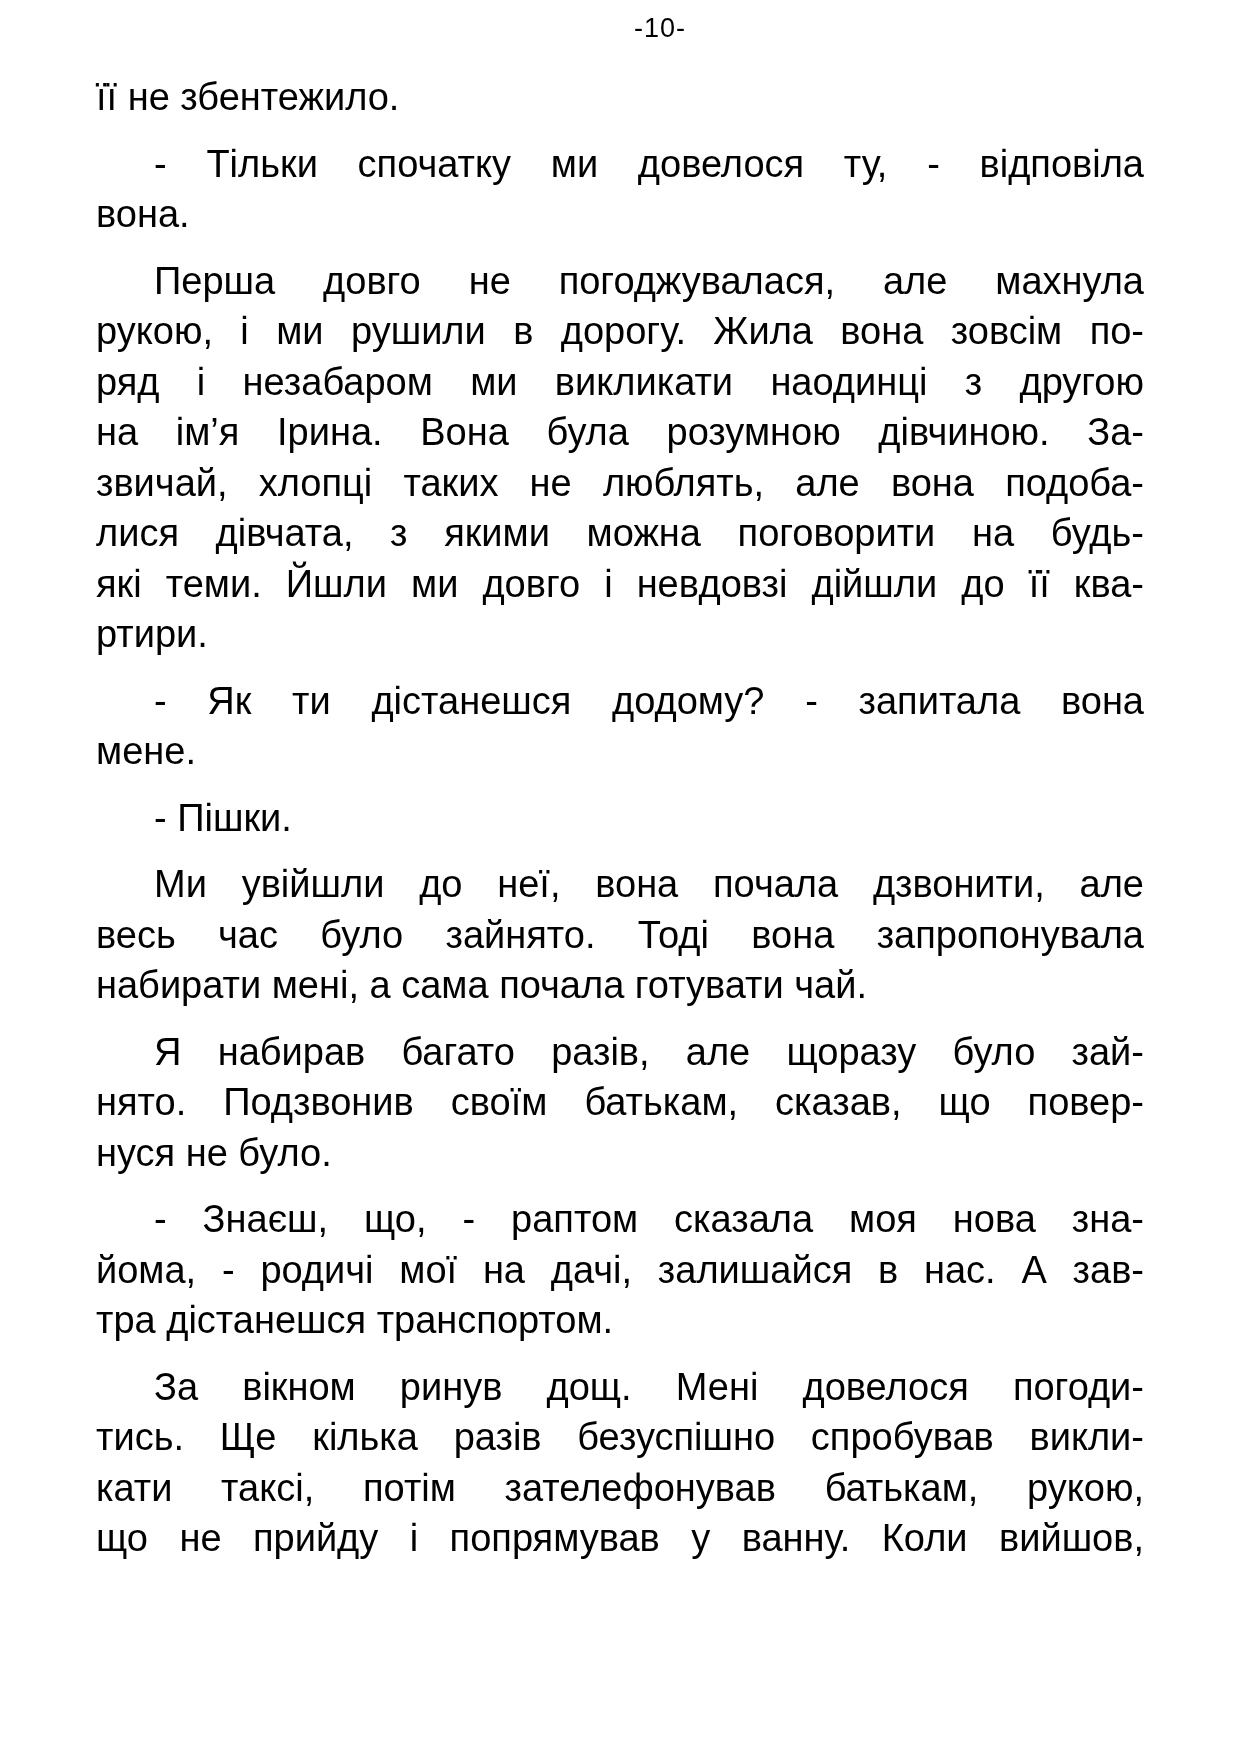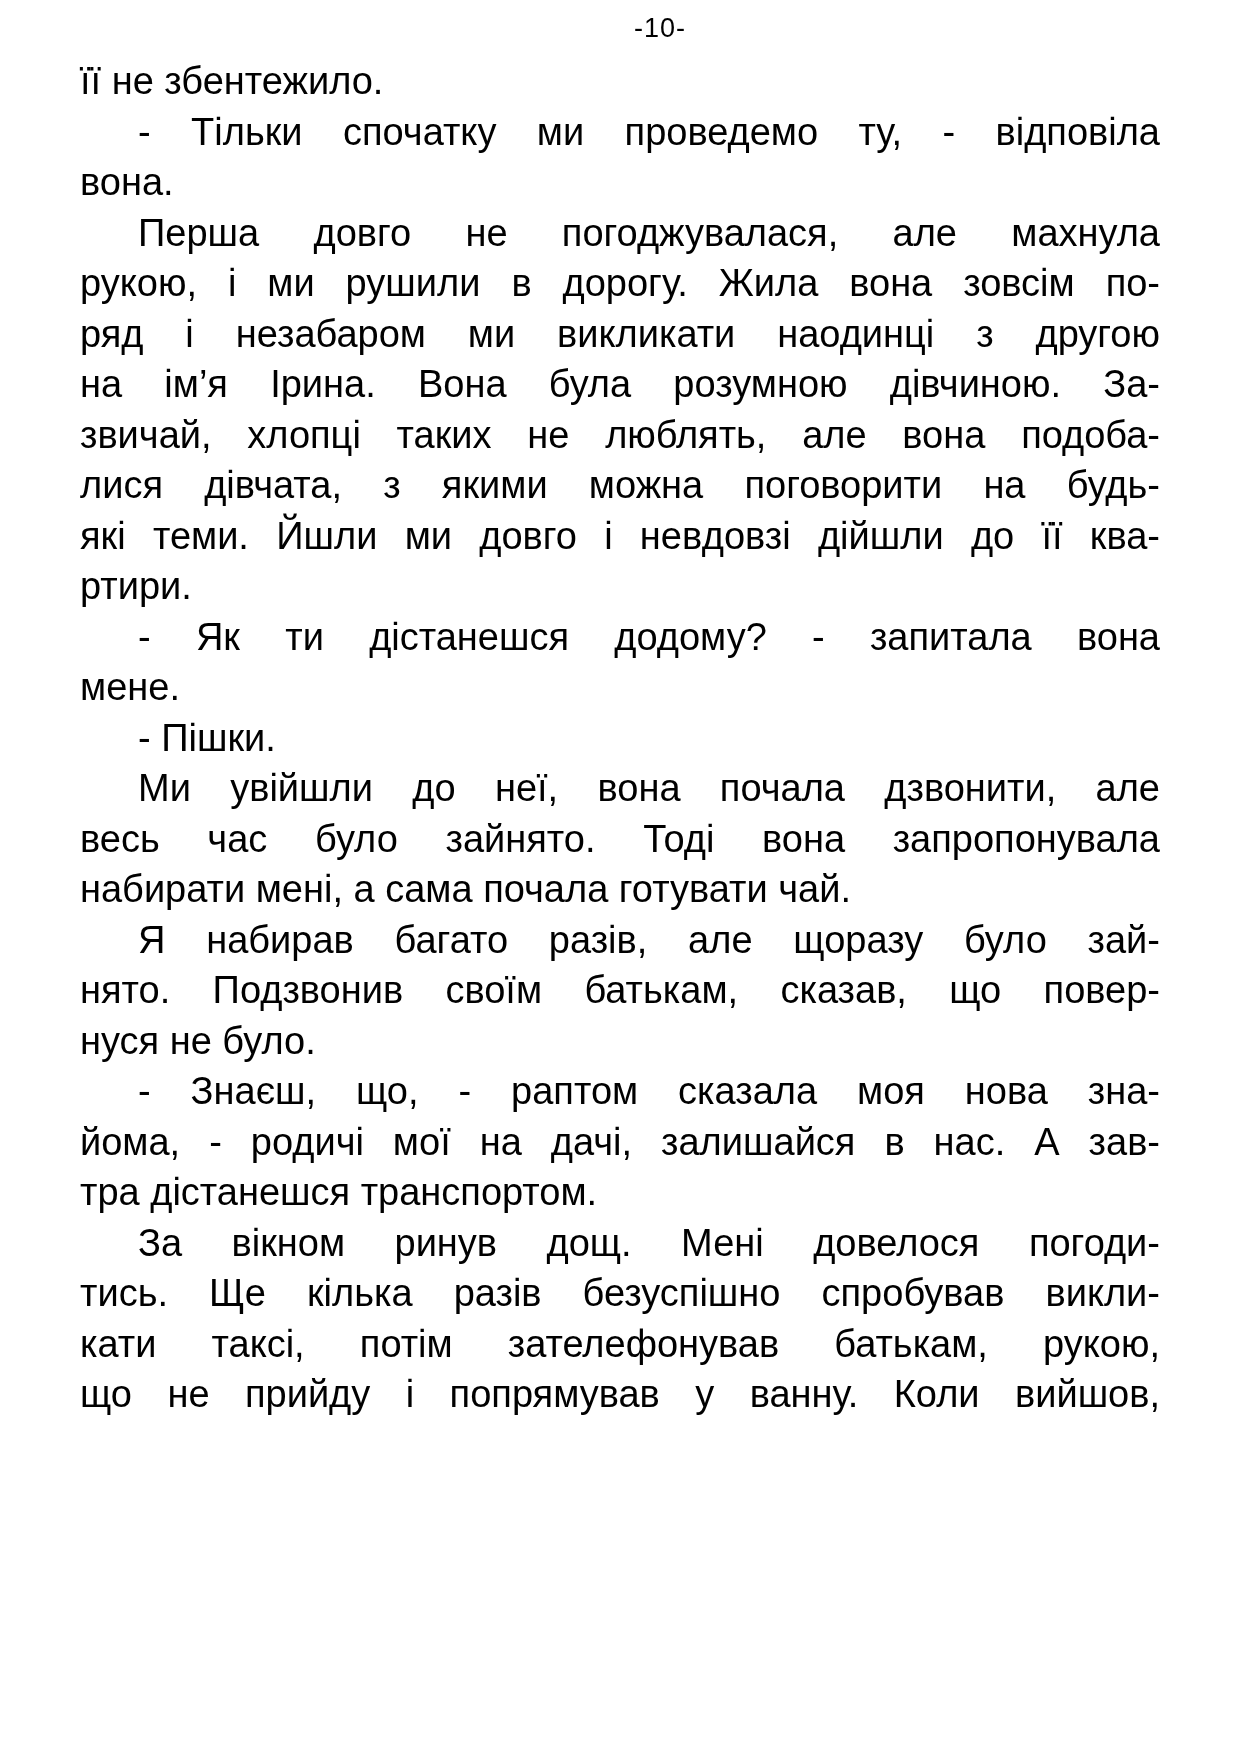--- a/index.html
+++ b/index.html
@@ -38,7 +38,7 @@
     color: #000000;
   }
   .para {
-    margin: 0;
+    margin: 16px;
     padding: 0;
   }
   .line {

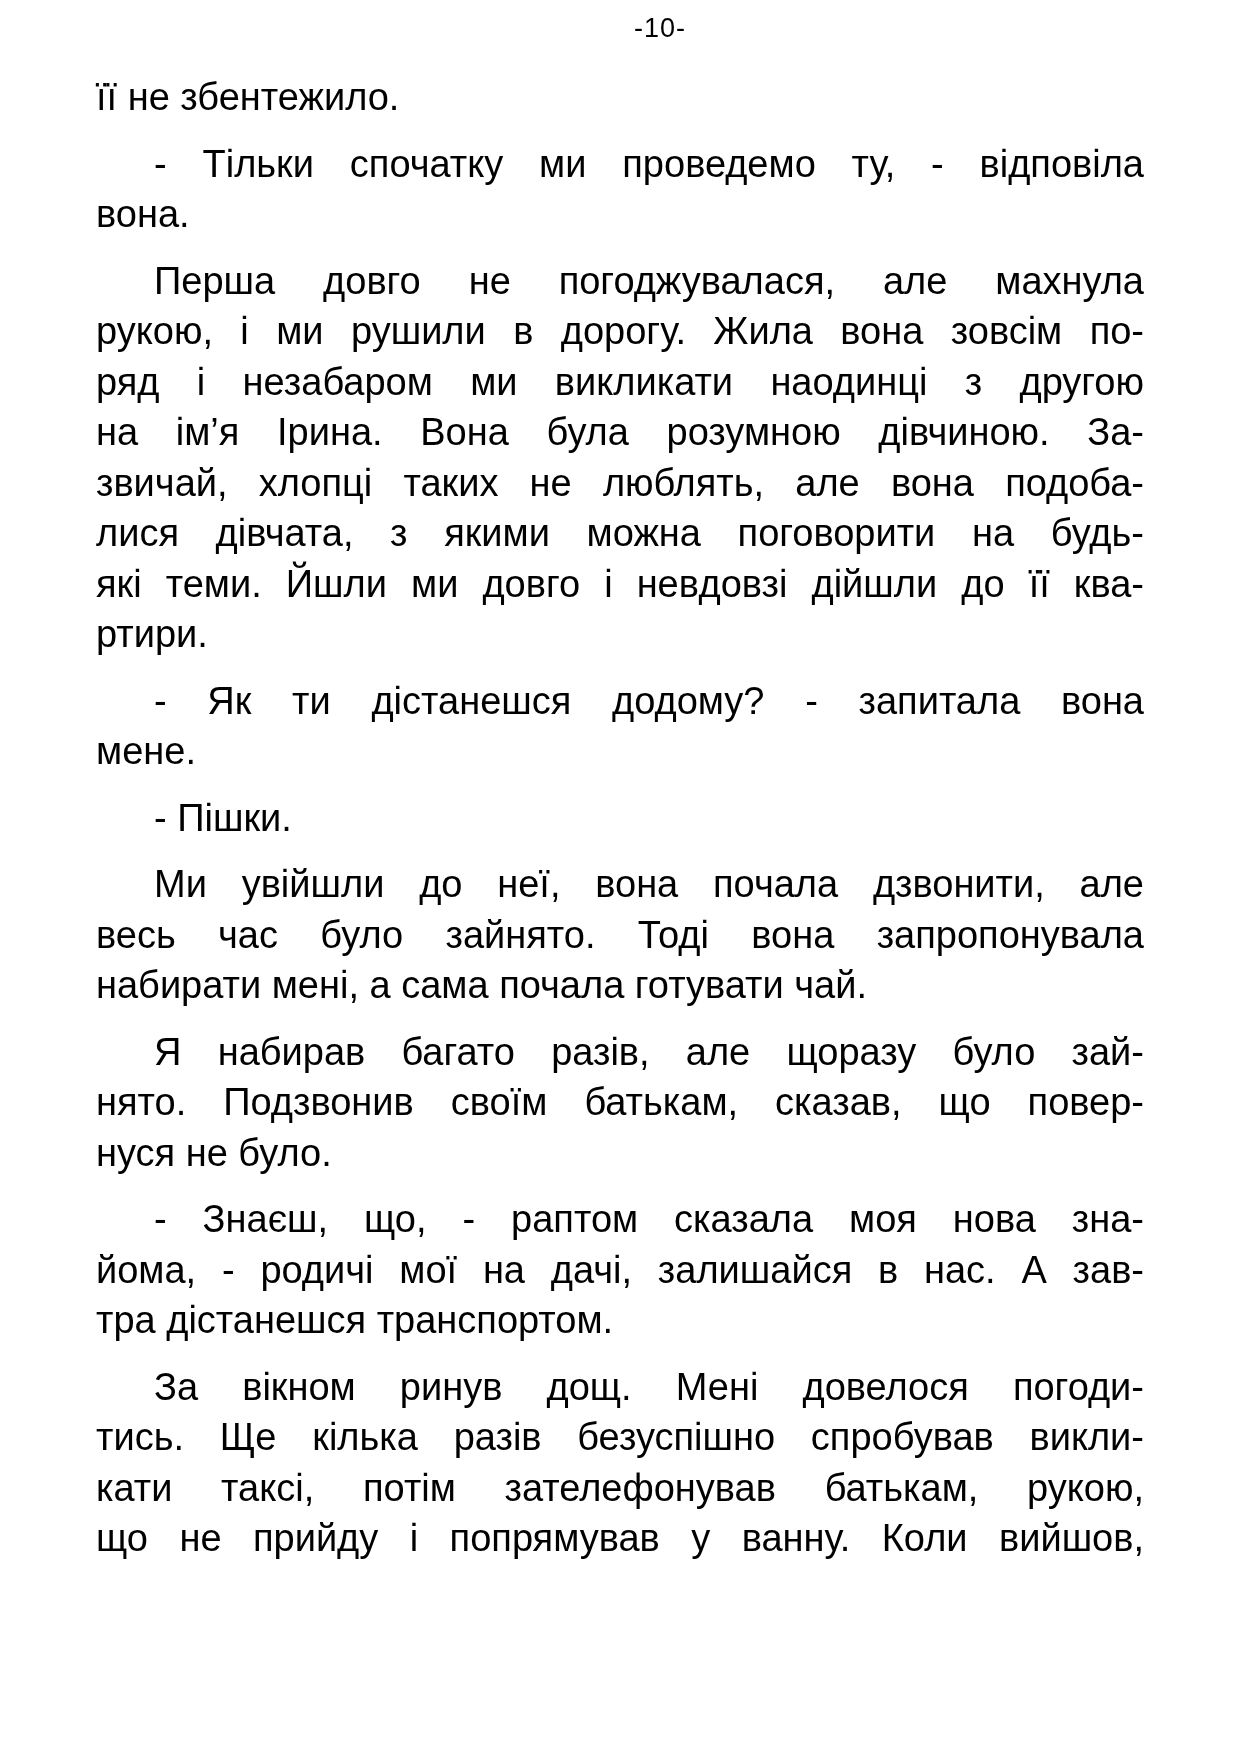--- a/index.html
+++ b/index.html
@@ -65,7 +65,7 @@
         <div class="line">її не збентежило.</div>
       </div>
       <div class="para">
-        <div class="line j first">- Тільки спочатку ми проведемо ту, - відповіла</div>
+        <div class="line j first">- Тільки спочатку ми довелося ту, - відповіла</div>
         <div class="line">вона.</div>
       </div>
       <div class="para">

